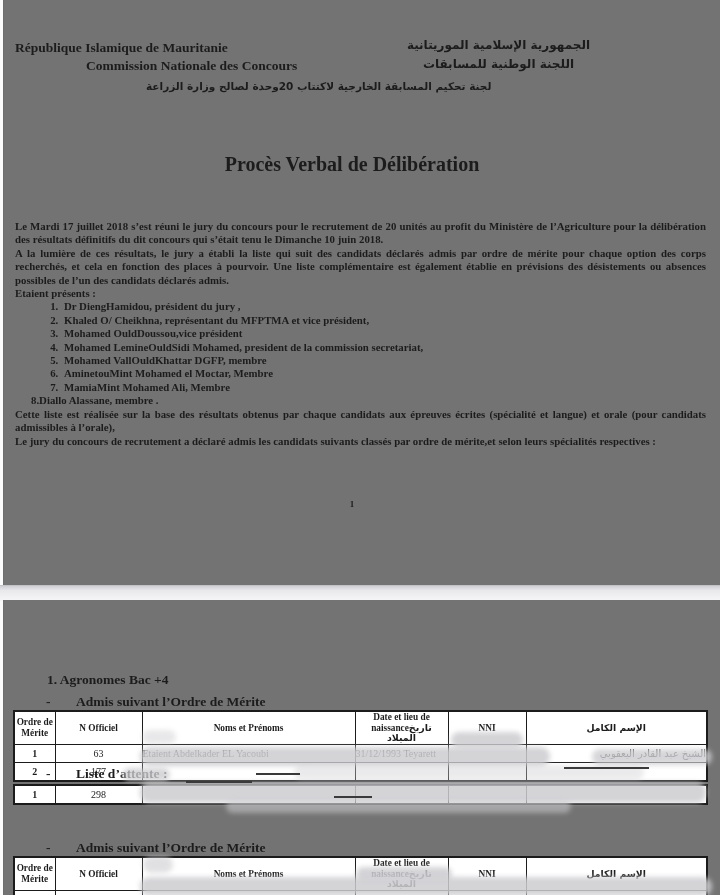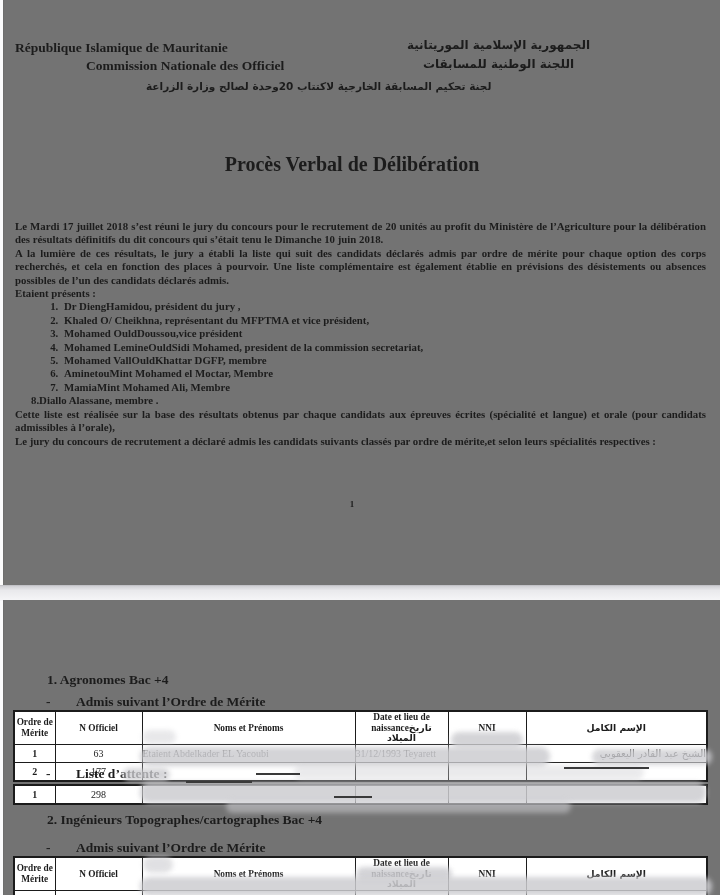--- a/index.html
+++ b/index.html
@@ -55,7 +55,7 @@
 
 <div class="page" id="p1">
   <div class="hdr-fr1">République Islamique de Mauritanie</div>
-  <div class="hdr-fr2">Commission Nationale des Officiel</div>
+  <div class="hdr-fr2">Commission Nationale des Concours</div>
   <div class="hdr-ar ar">
     <div>الجمهورية الإسلامية الموريتانية</div>
     <div>اللجنة الوطنية للمسابقات</div>

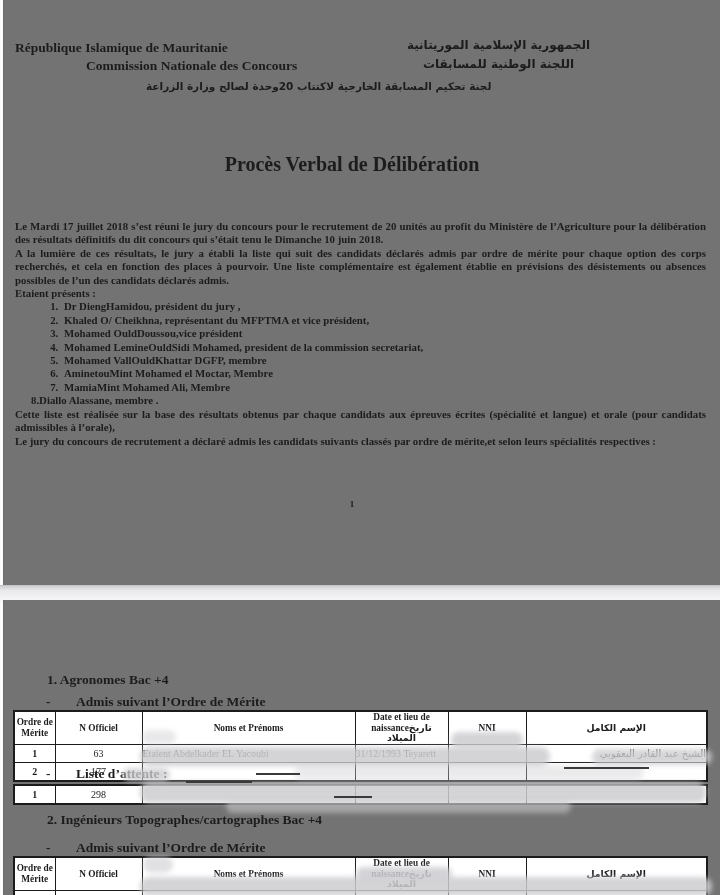--- a/index.html
+++ b/index.html
@@ -167,7 +167,6 @@
       </tbody>
   </table>
 
-  <div class="sec-h" style="top:212px">2. Ingénieurs Topographes/cartographes Bac +4</div>
 
   <div class="subline" style="top:240px">
     <span class="dash">-</span>

